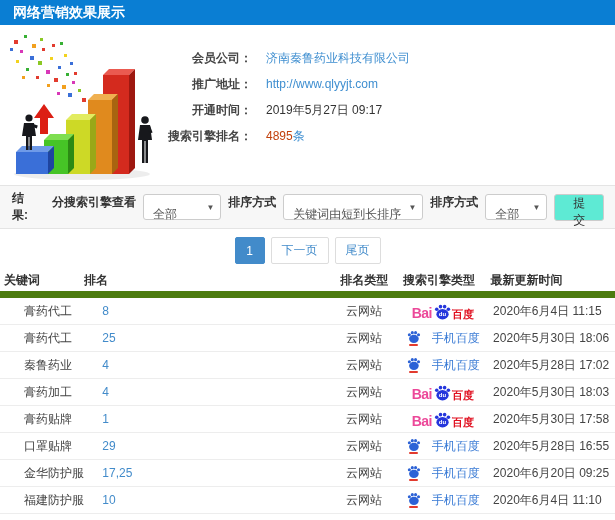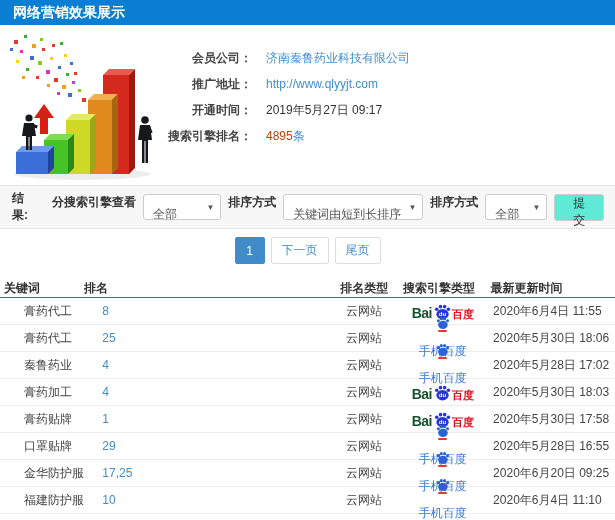--- a/index.html
+++ b/index.html
@@ -46,8 +46,8 @@
 
   
   .table { width:615px; font-size:12px; }
-  .thead { display:flex; height:26px; align-items:flex-end; font-weight:bold; color:#333;
-           border-bottom:1px solid #4d7c0f; }
+  .thead { display:flex; height:26px; align-items:flex-start; font-weight:bold; color:#333;
+           border-bottom:7px solid #4d7c0f; }
   .trow  { display:flex; height:27px; align-items:center; border-bottom:1px solid #ededed; color:#444;padding-left:20px; }
   .c  { overflow:hidden; white-space:nowrap; }
   .c1 { width:85px;  padding-left:4px; }

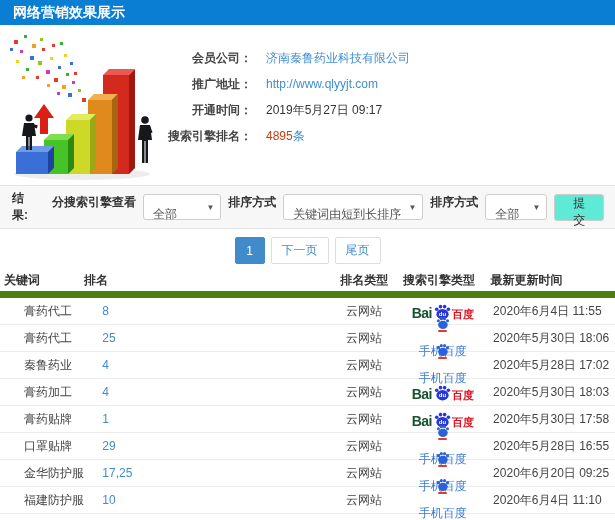--- a/index.html
+++ b/index.html
@@ -60,7 +60,7 @@
 
   
   .logo-pc { display:flex; align-items:flex-end; gap:1px; line-height:1; }
-  .logo-pc .bai { color:#14532d; font-weight:bold; font-size:14px; letter-spacing:-0.5px; }
+  .logo-pc .bai { color:#ec4899; font-weight:bold; font-size:14px; letter-spacing:-0.5px; }
   .logo-pc .du-cn { color:#e01020; font-weight:bold; font-size:11px; }
   .paw-pc { width:18px; height:17px; display:block; }
   

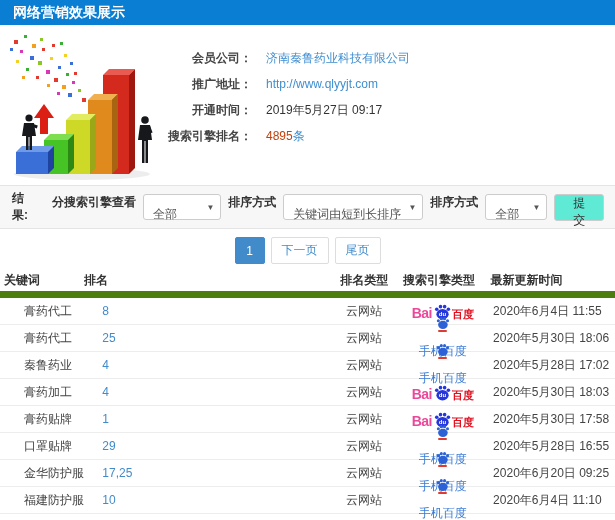--- a/index.html
+++ b/index.html
@@ -234,7 +234,7 @@
       </span>
 
     </div>
-    <div class="c c5">2020年6月4日 11:55</div>
+    <div class="c c5">2020年6月4日 11:15</div>
   </div>
 
   <div class="trow">

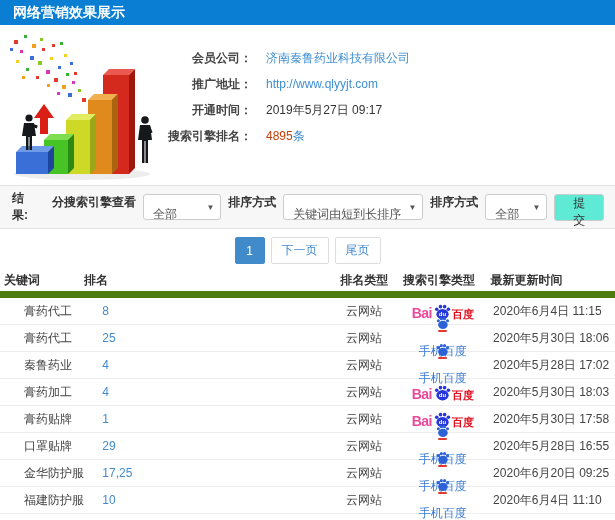--- a/index.html
+++ b/index.html
@@ -64,7 +64,7 @@
   .logo-pc .du-cn { color:#e01020; font-weight:bold; font-size:11px; }
   .paw-pc { width:18px; height:17px; display:block; }
   
-  .logo-mobile { display:flex; align-items:center; gap:11px;flex-direction:column; }
+  .logo-mobile { display:flex; align-items:center; gap:11px; }
   .paw-m-wrap { display:flex; flex-direction:column; align-items:center; }
   .paw-m { width:15px; height:13px; display:block; }
   .paw-underline { width:9px; height:2px; background:#e23b2e; margin-top:1px; border-radius:1px; }

